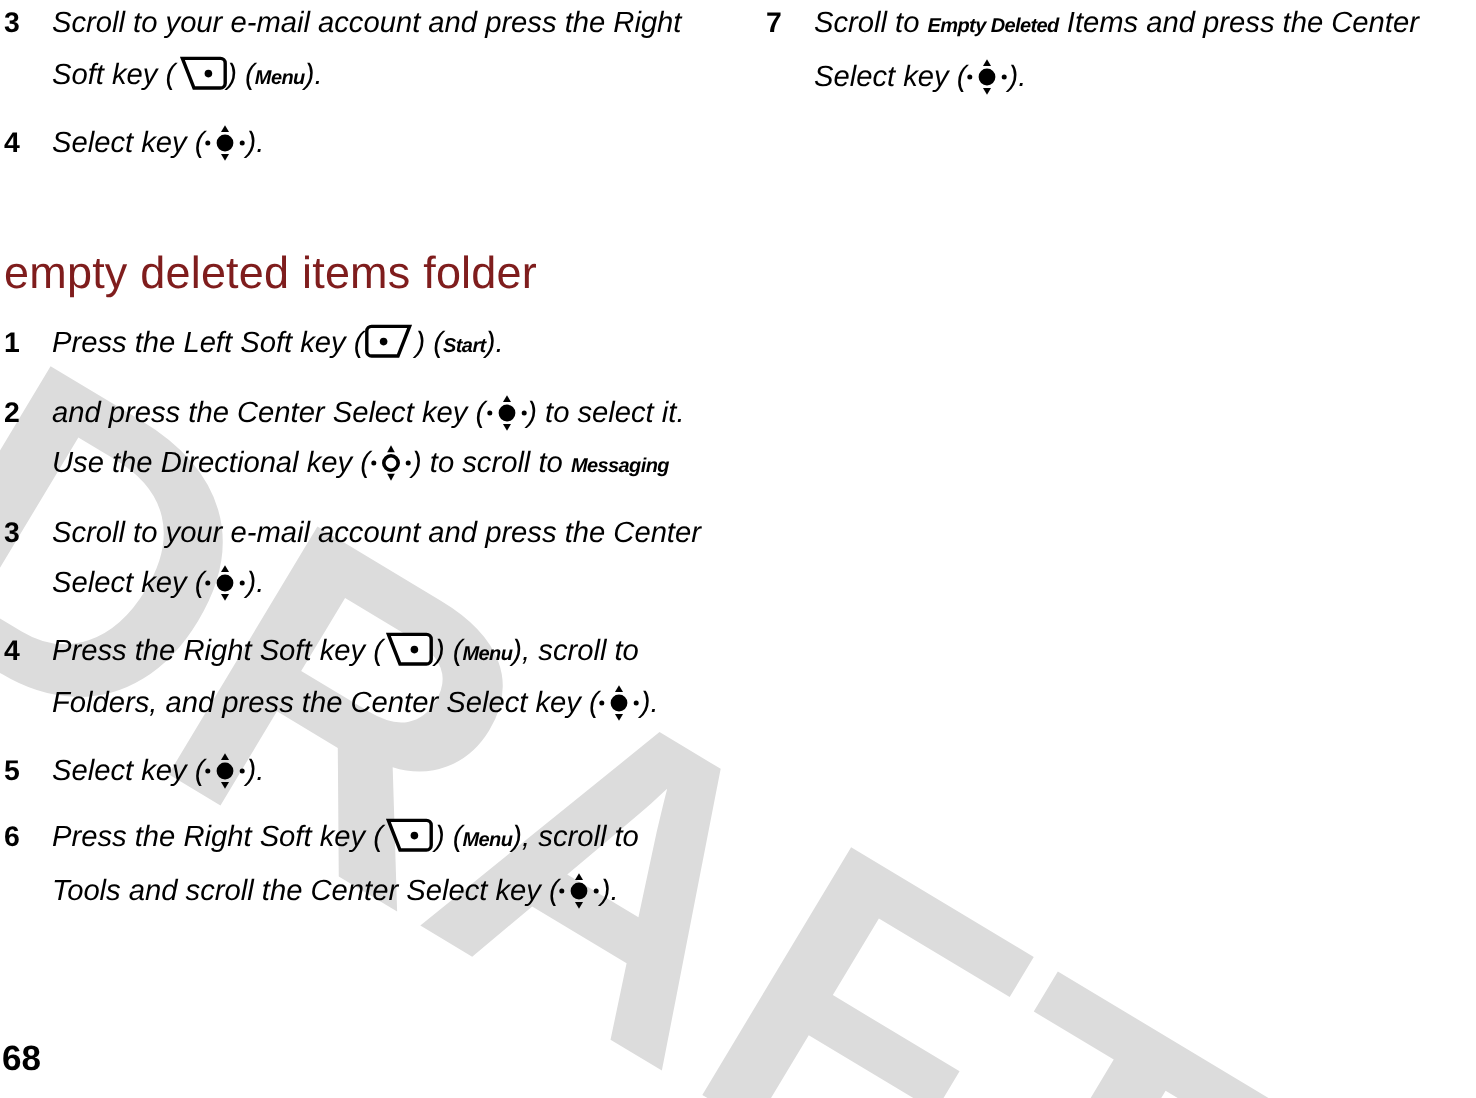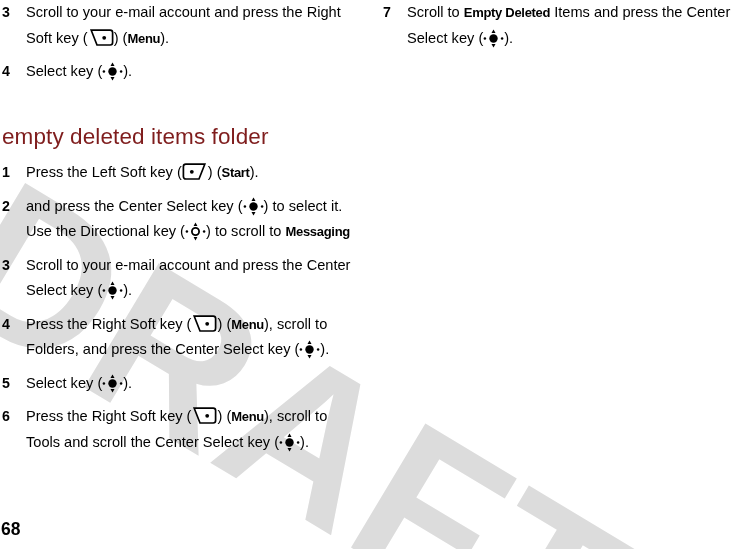--- a/index.html
+++ b/index.html
@@ -83,7 +83,7 @@
     font-size: 14.6px;
     line-height: 25.5px;
   }
-  .step-line { display: block; white-space: nowrap; }
+  .step-line { display: block; white-space: nowrap; font-style: italic; }
 
   
   b.cond {

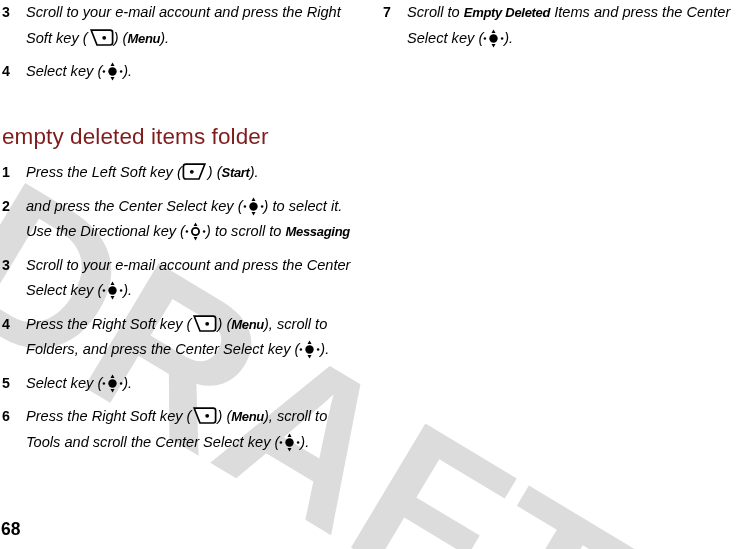--- a/index.html
+++ b/index.html
@@ -89,7 +89,7 @@
   b.cond {
     font-family: "Liberation Sans Narrow", "Liberation Sans", sans-serif;
     font-weight: bold;
-    font-size: 13px;
+    font-size: 10px;
     letter-spacing: -0.3px;
   }
 

